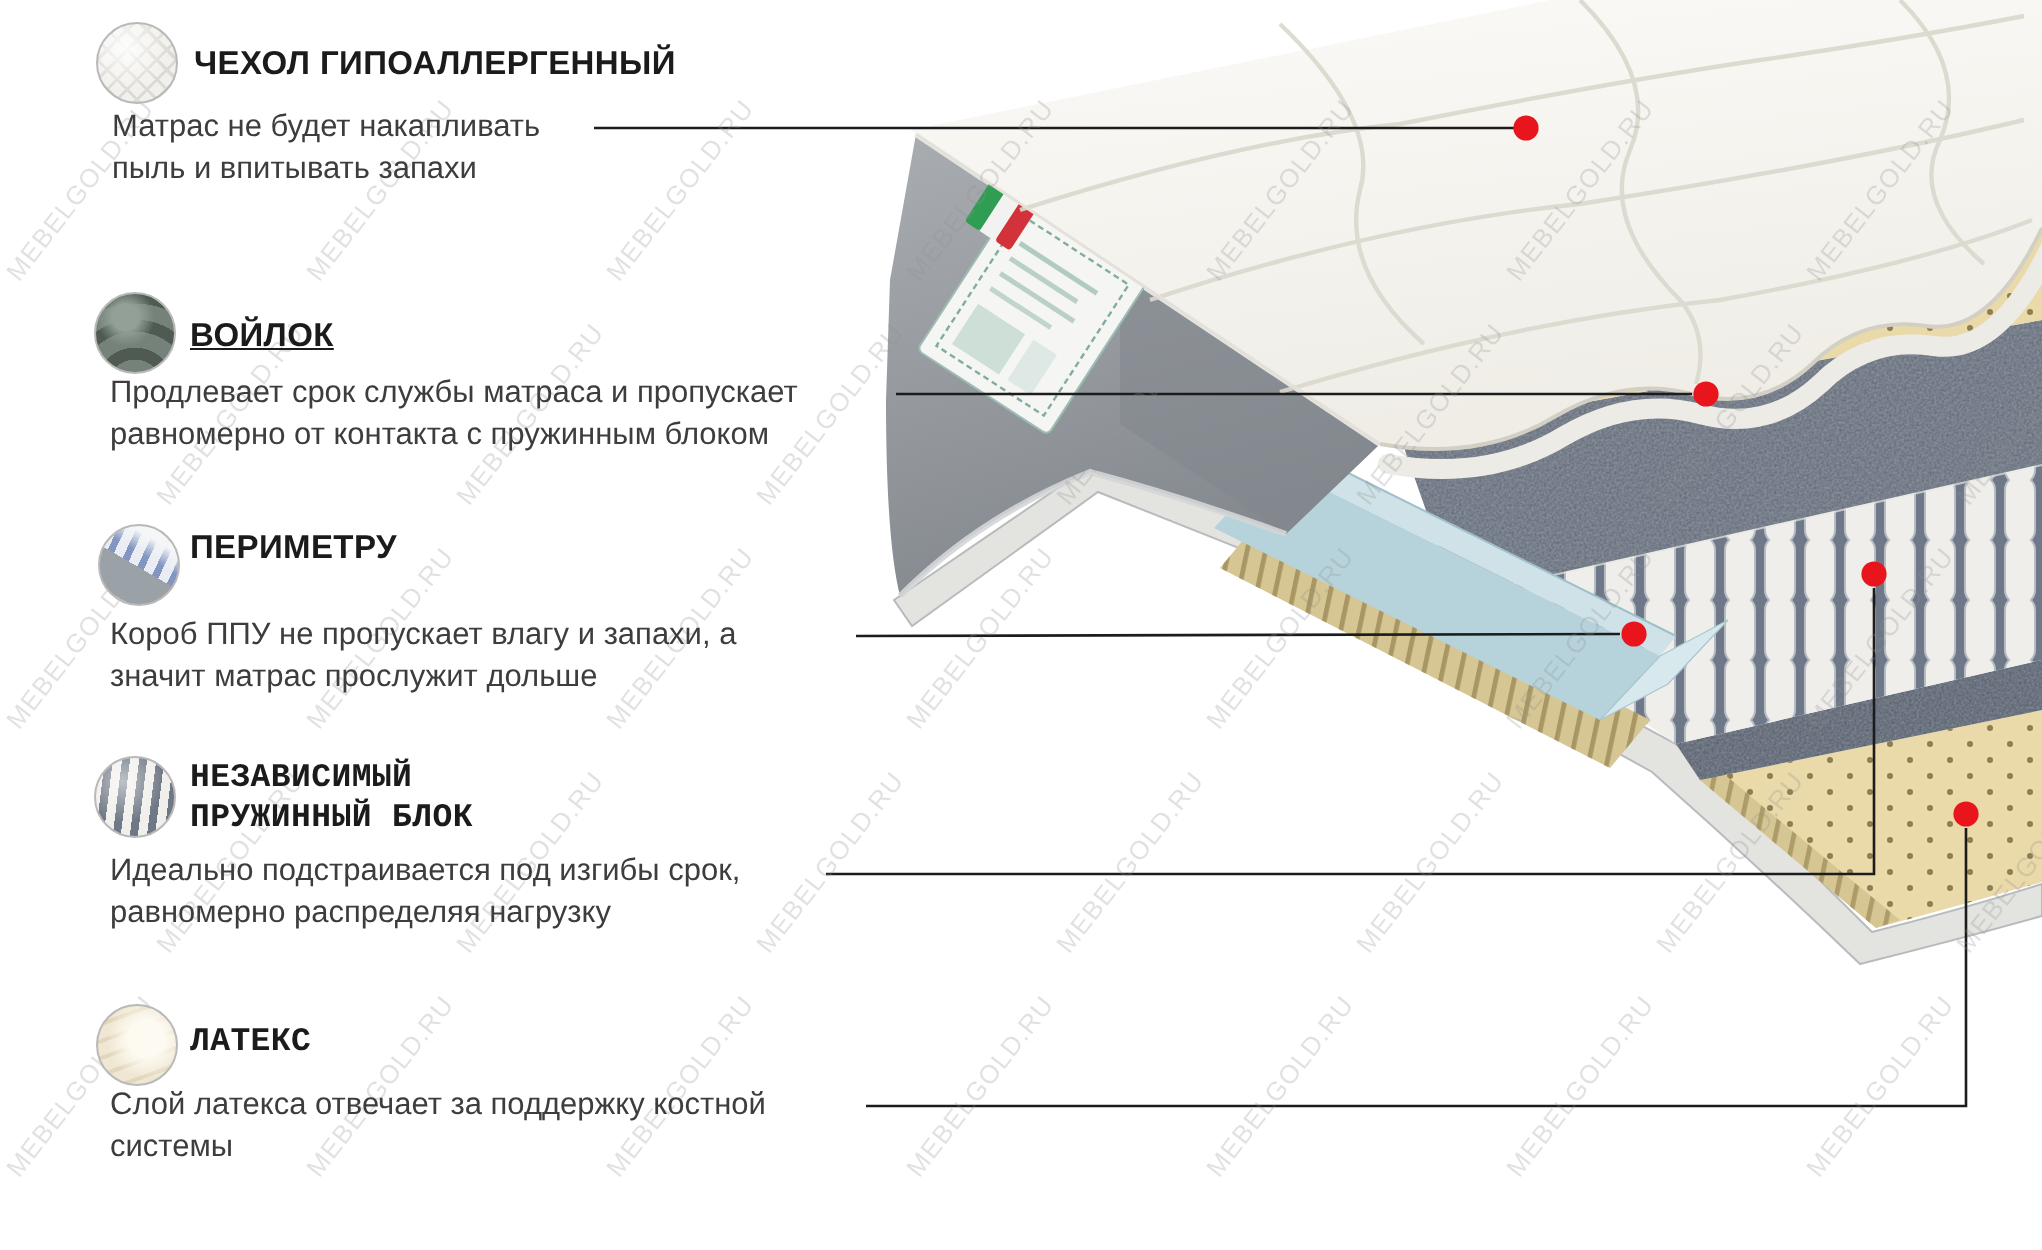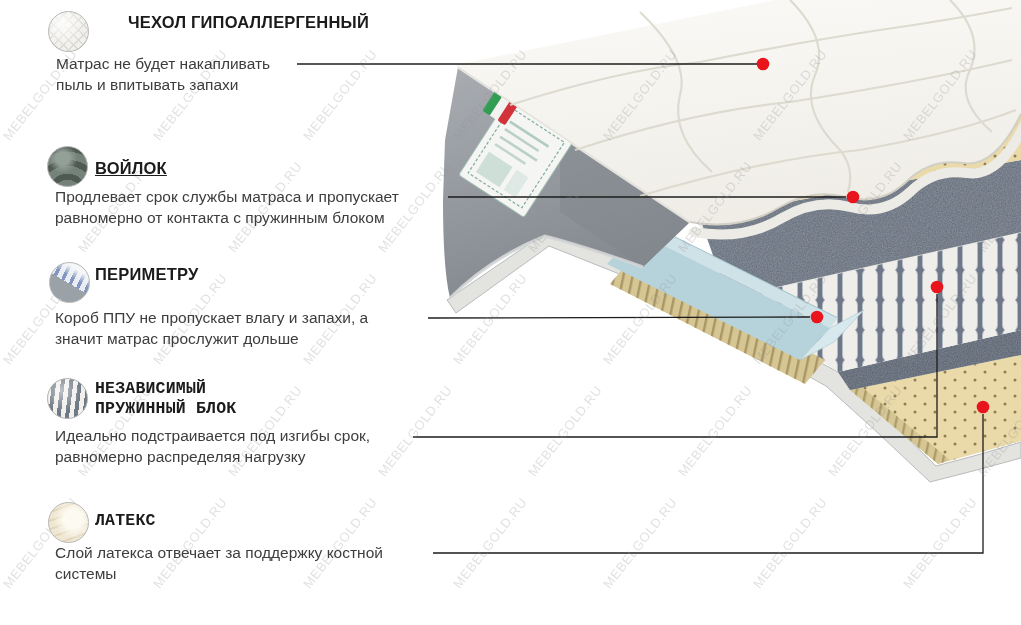--- a/index.html
+++ b/index.html
@@ -209,7 +209,7 @@
 
   <div class="sec">
     <span class="icn i-quilt" style="left:48px;top:11px;"></span>
-    <h3 class="ttl" style="left:97px;top:12px;margin-left:31px;">
+    <h3 class="ttl" style="left:97px;top:22px;">
       <span>ЧЕХОЛ ГИПОАЛЛЕРГЕННЫЙ</span>
     </h3>
     <p class="dsc" style="left:56px;top:54px;">

